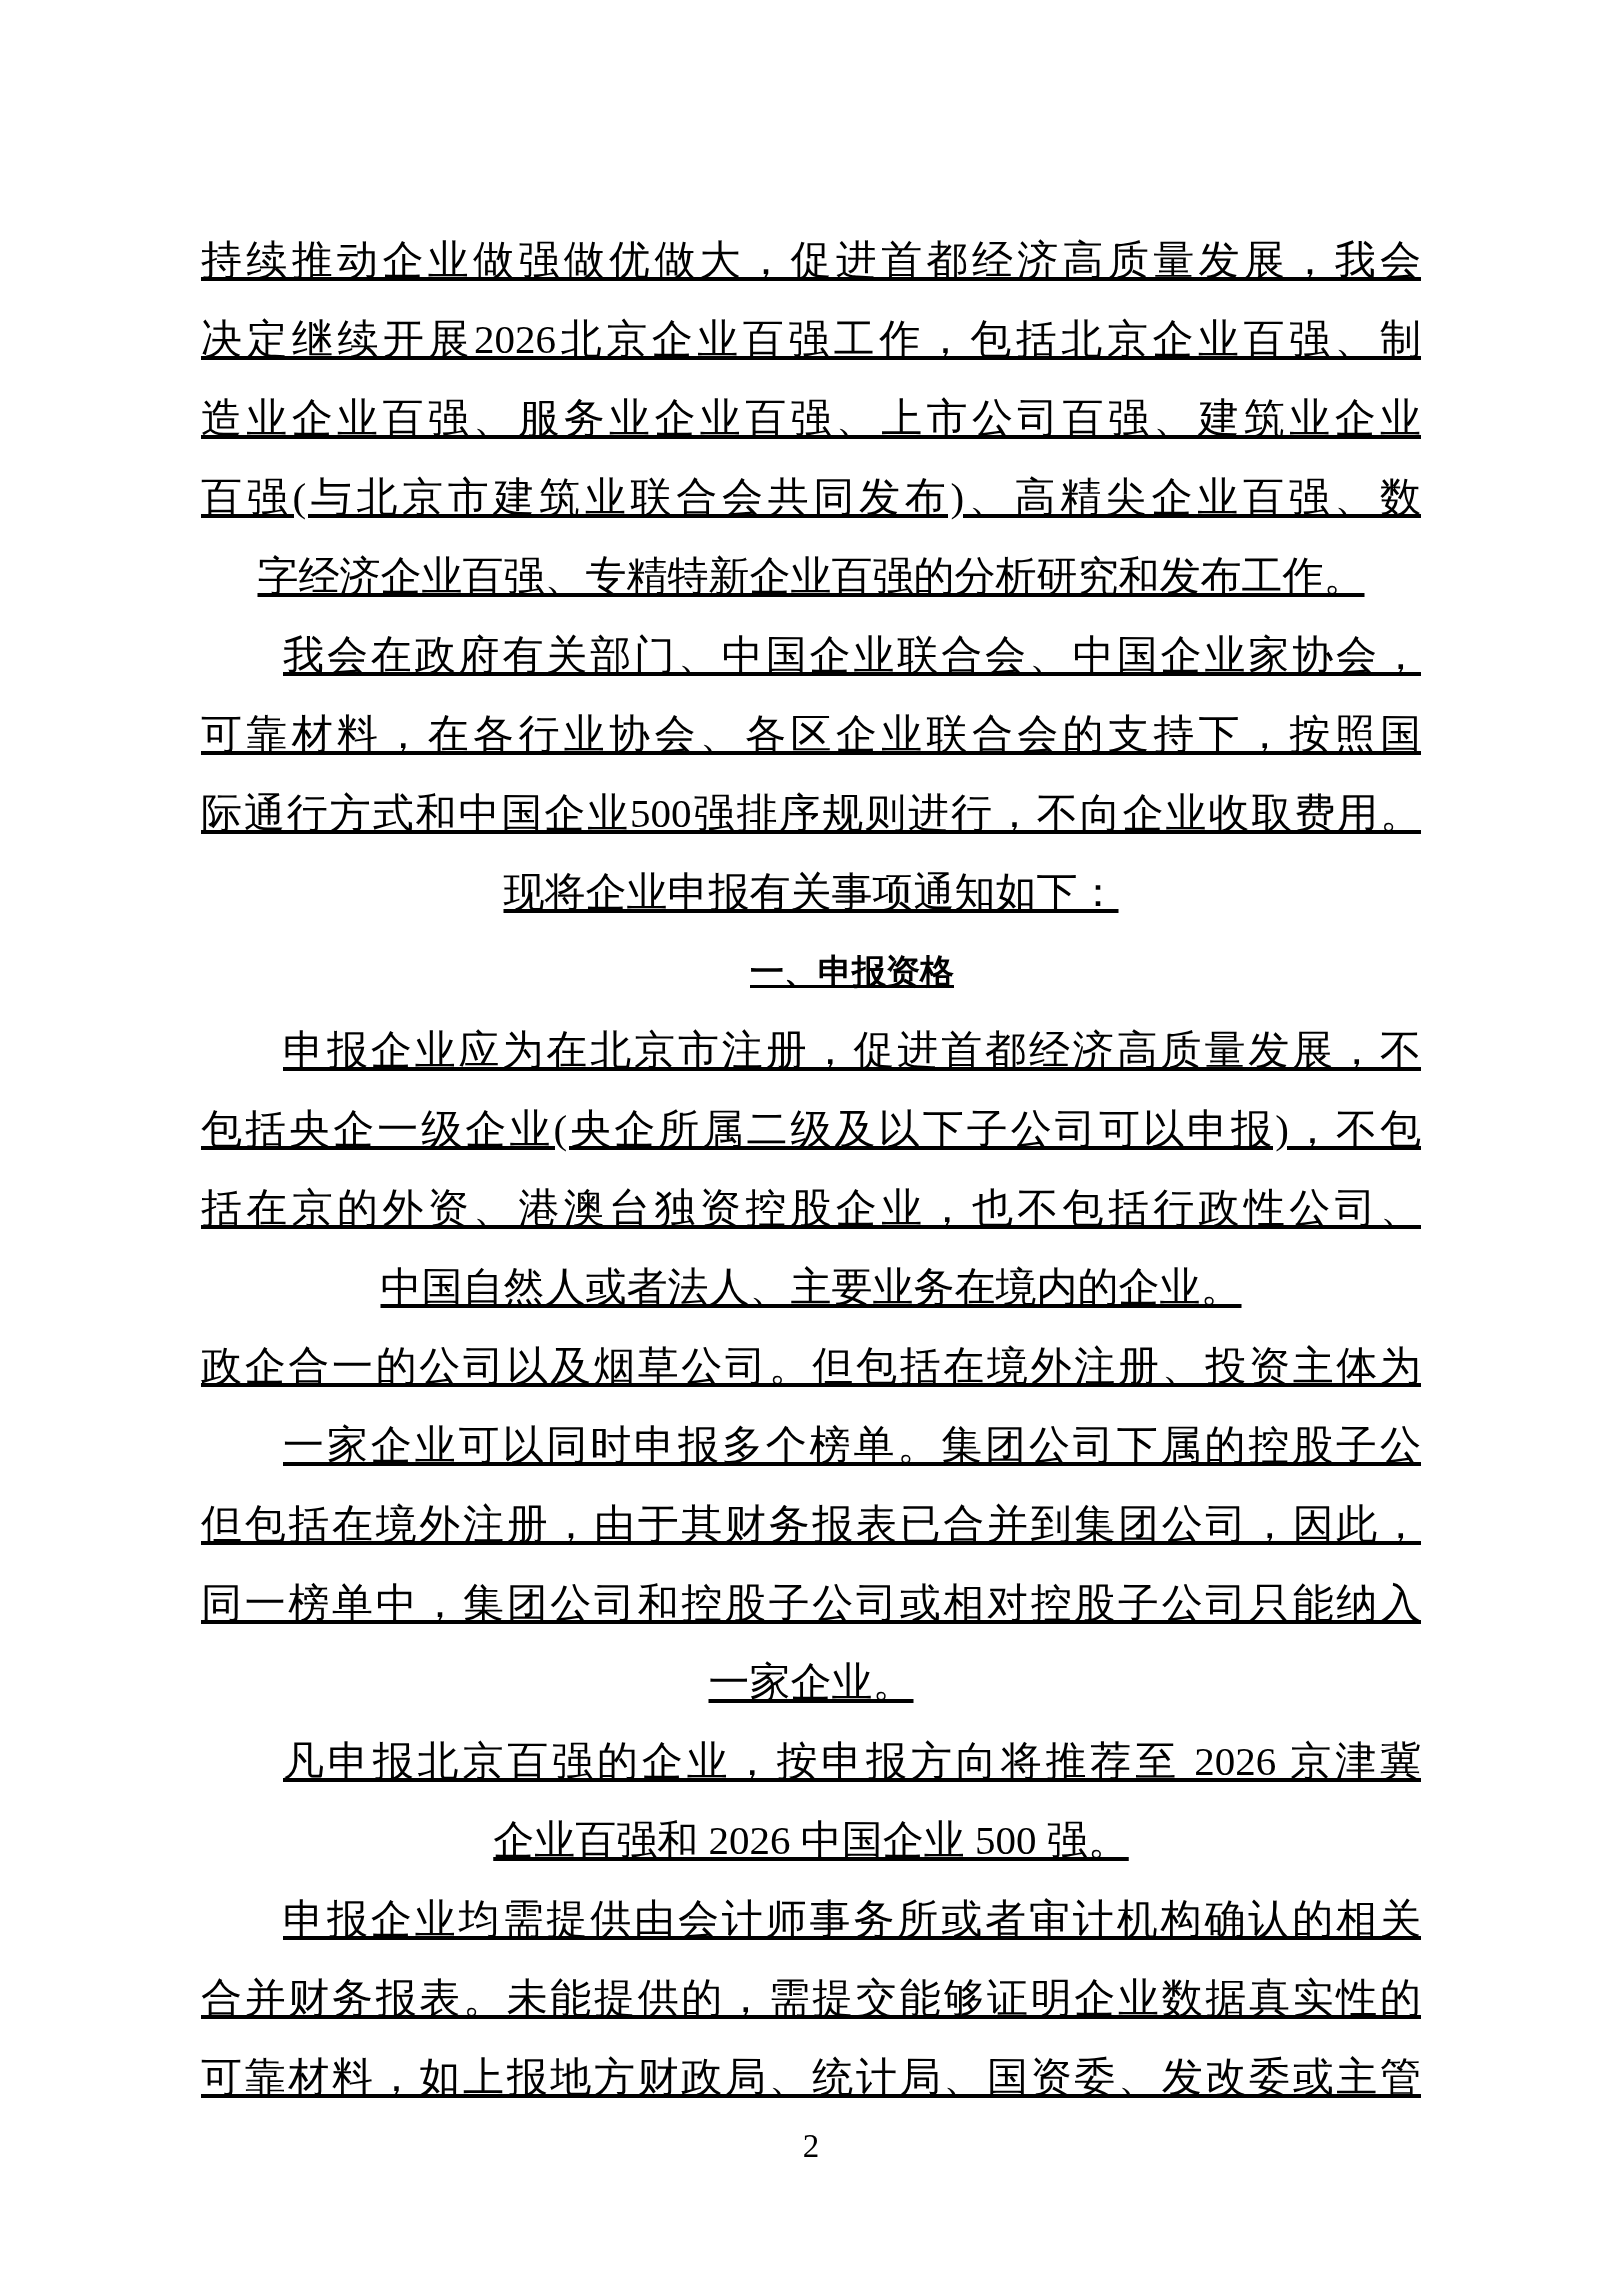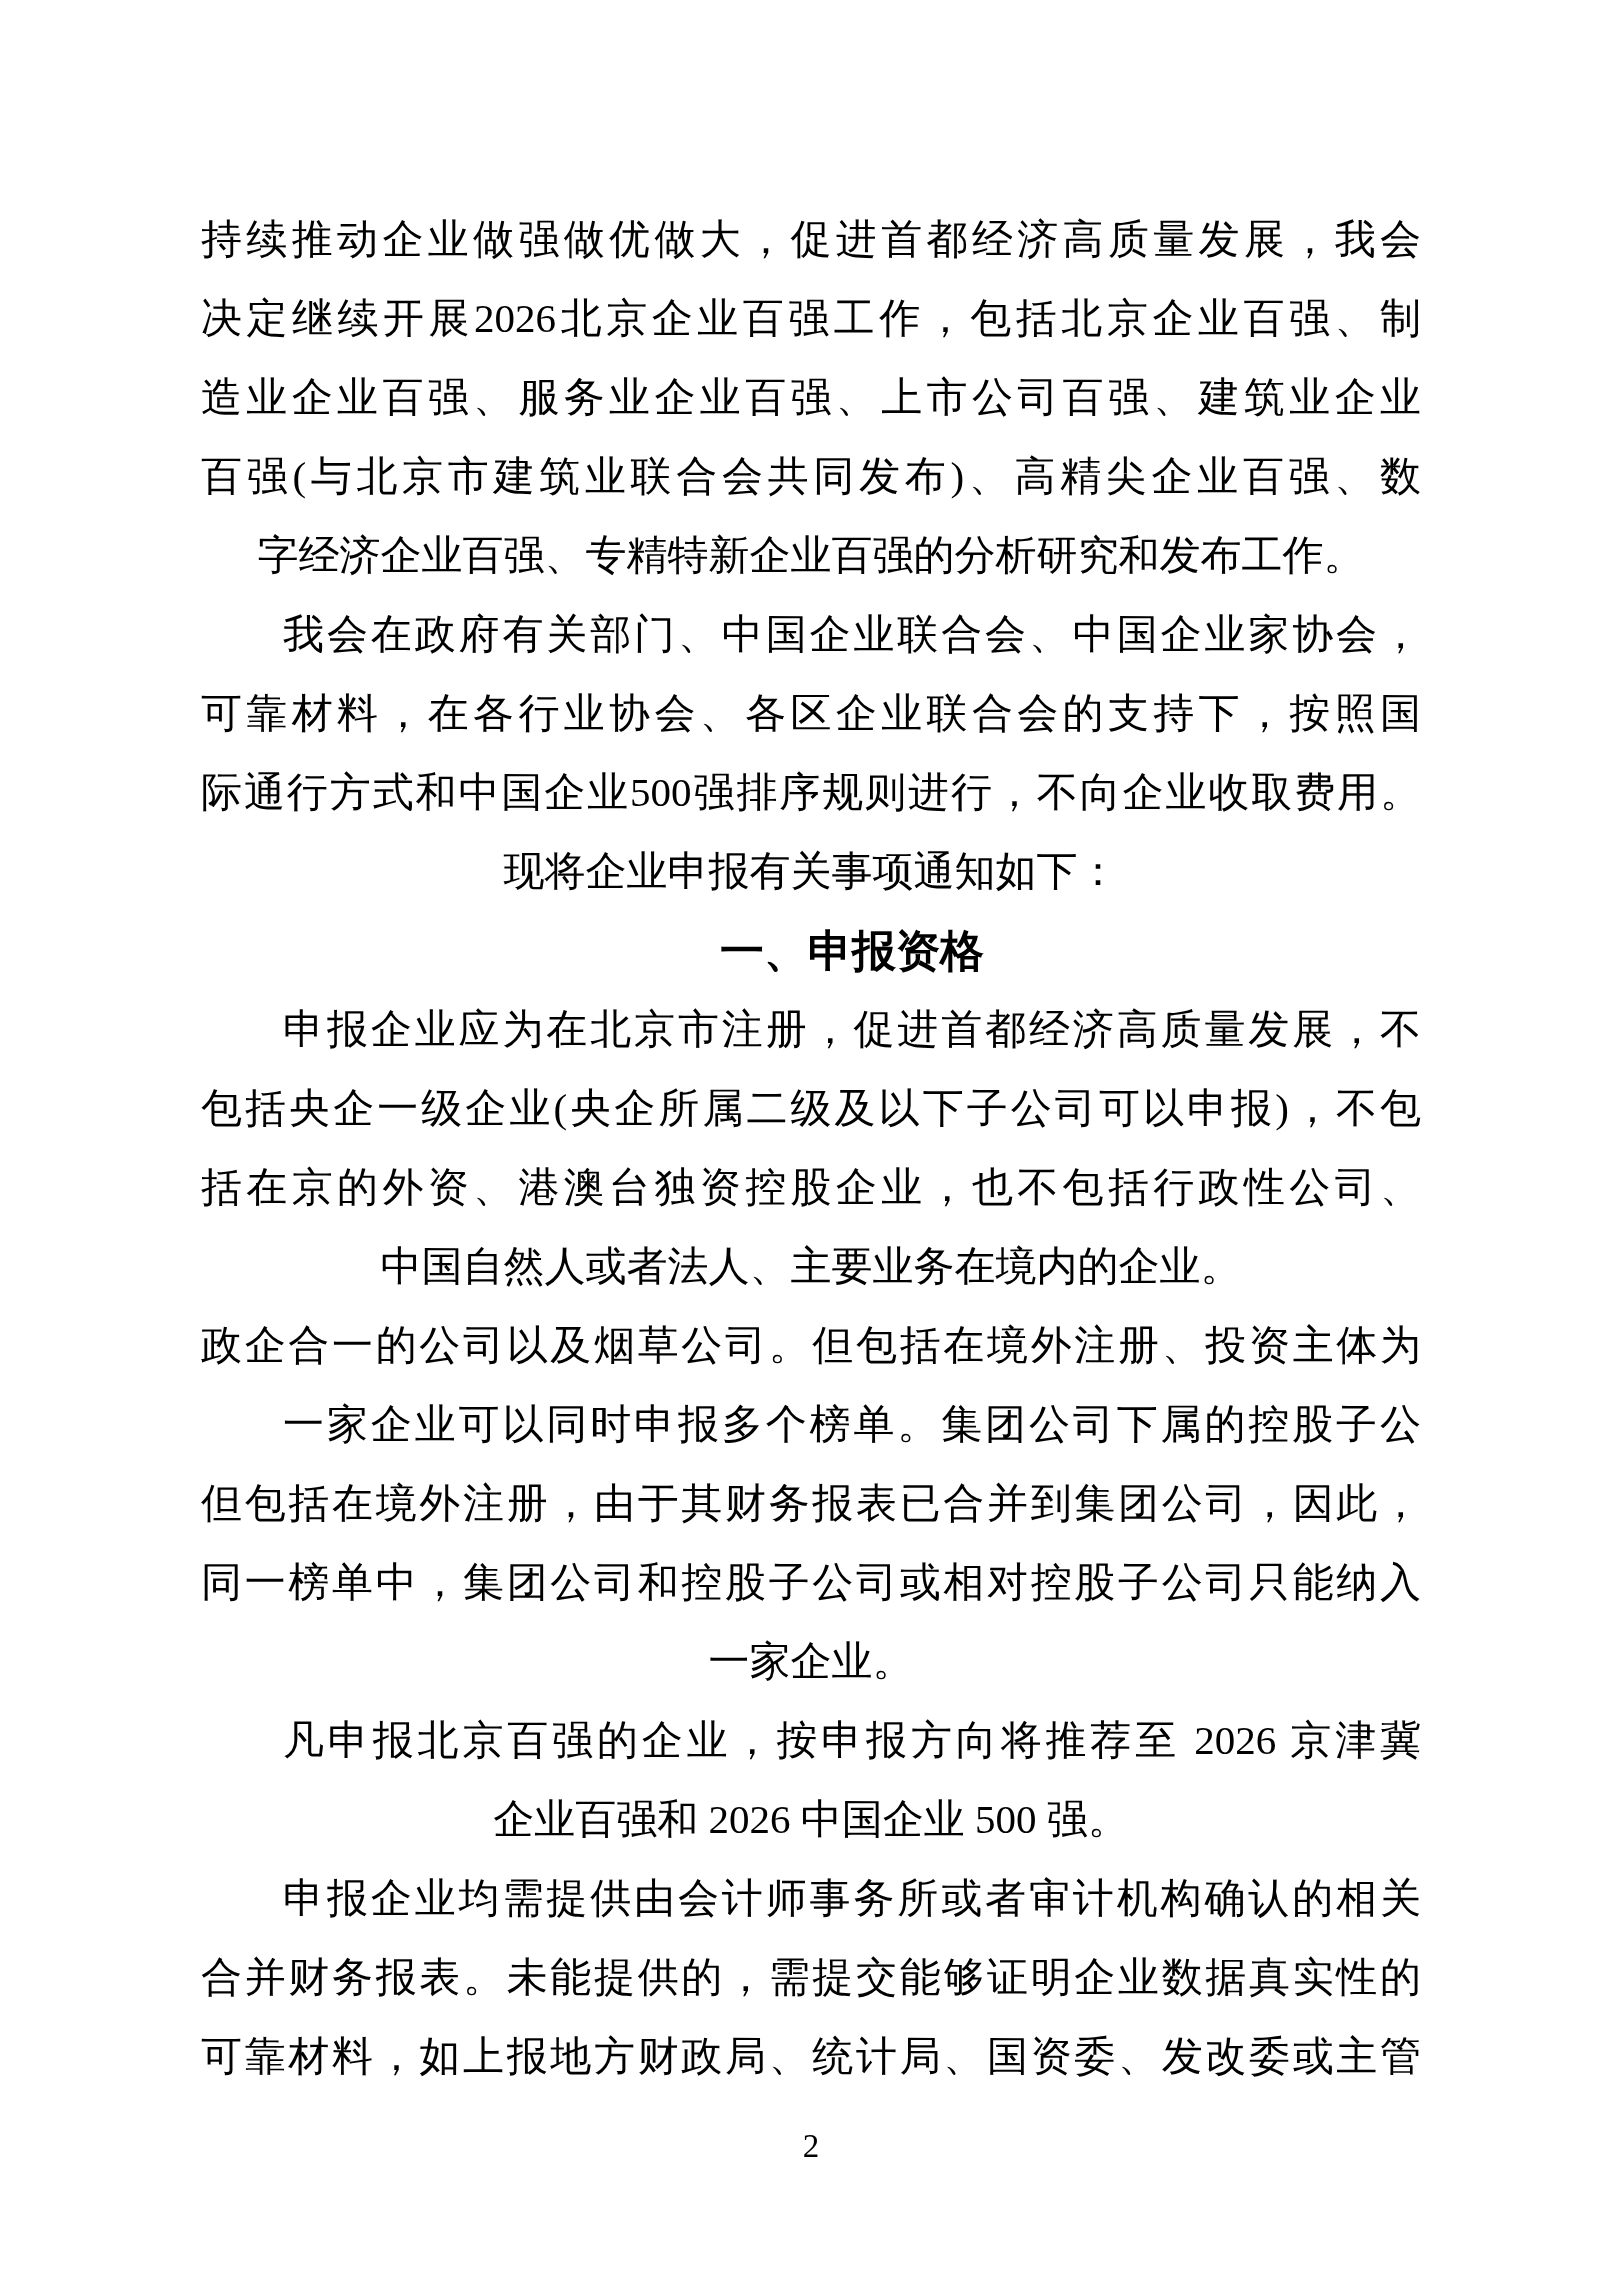--- a/index.html
+++ b/index.html
@@ -19,8 +19,9 @@
   .text-block {
     position: absolute;
     left: 201px;
-    top: 200px;
+    top: 221px;
     width: 1220px;
+    text-decoration: underline;
   }
   .line {
     font-size: 41px;

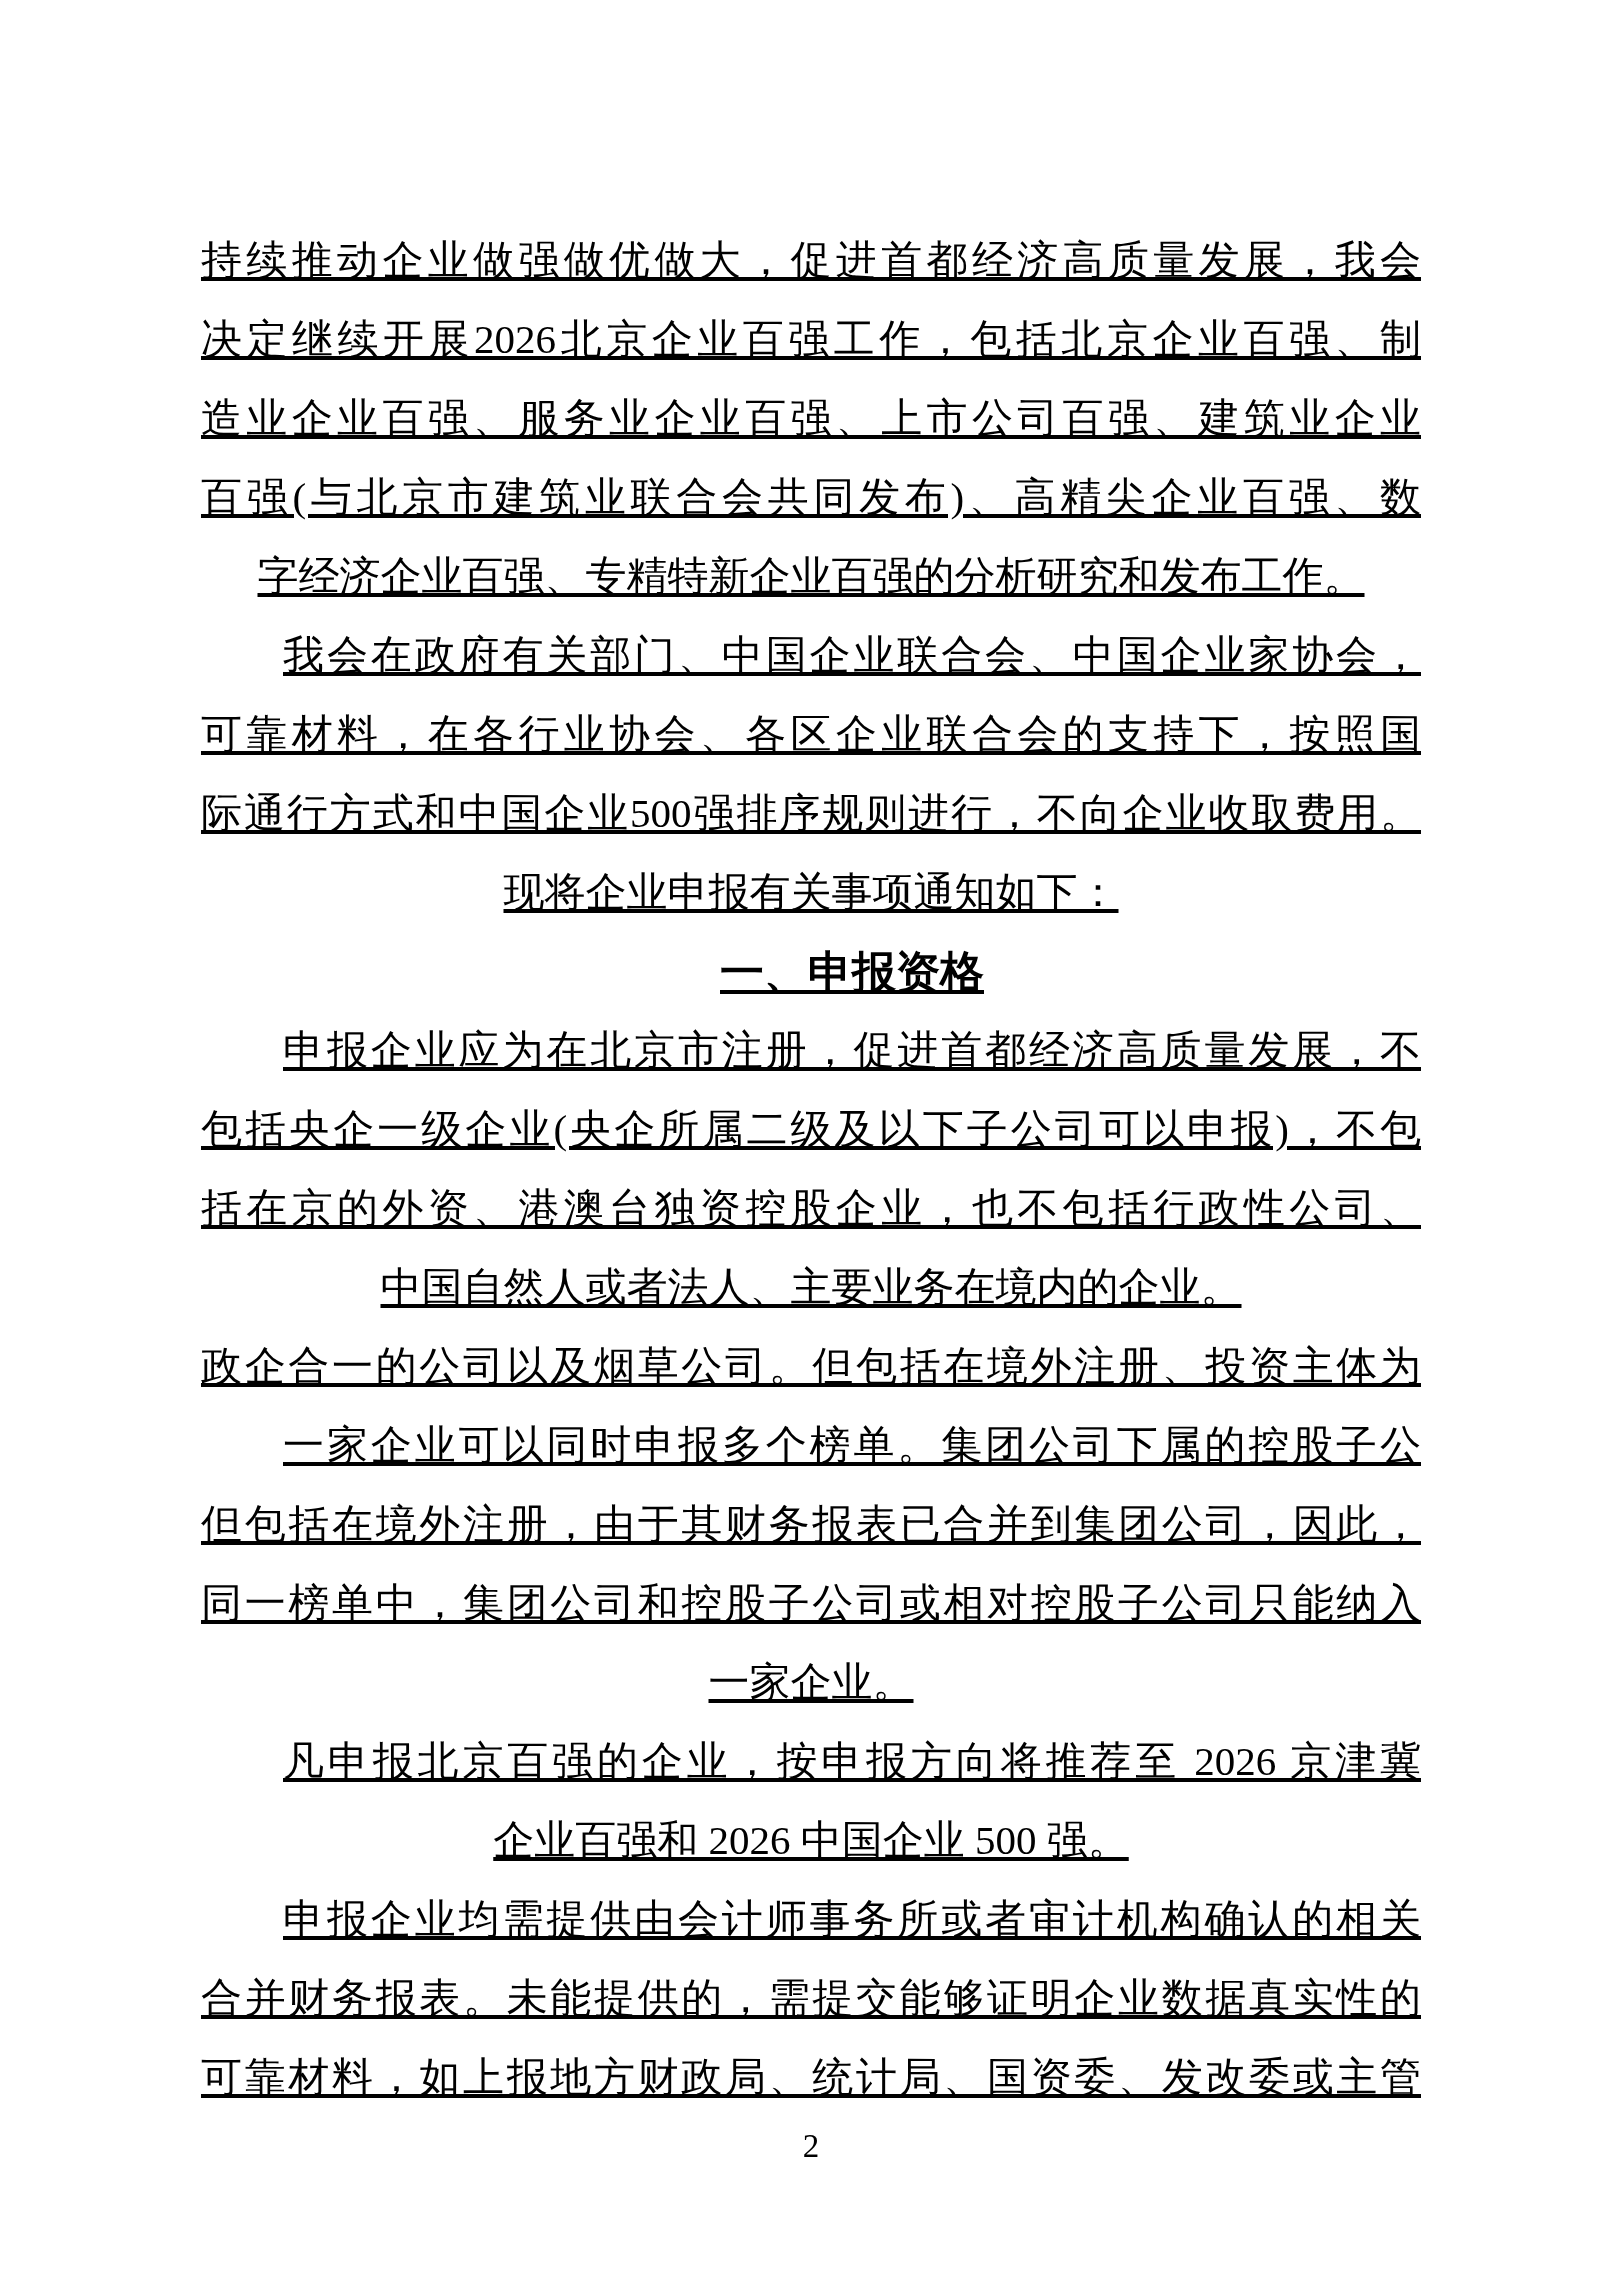--- a/index.html
+++ b/index.html
@@ -45,7 +45,7 @@
   .line.heading {
     font-weight: 700;
     font-family: "Liberation Sans", "DejaVu Sans", sans-serif;
-    font-size: 44px;
+    font-size: 34px;
   }
   .footer {
     position: absolute;

